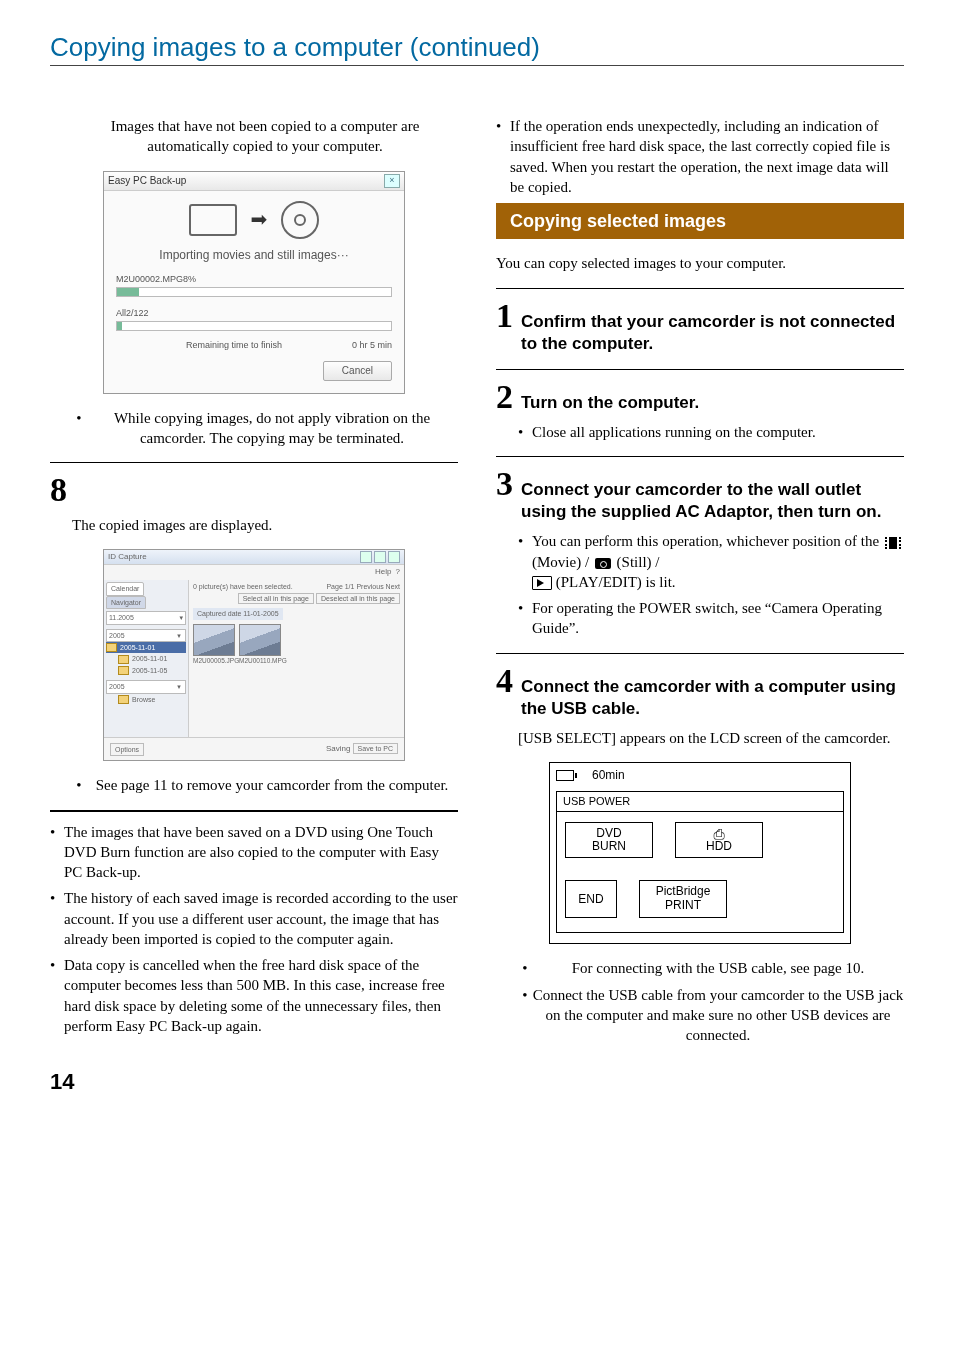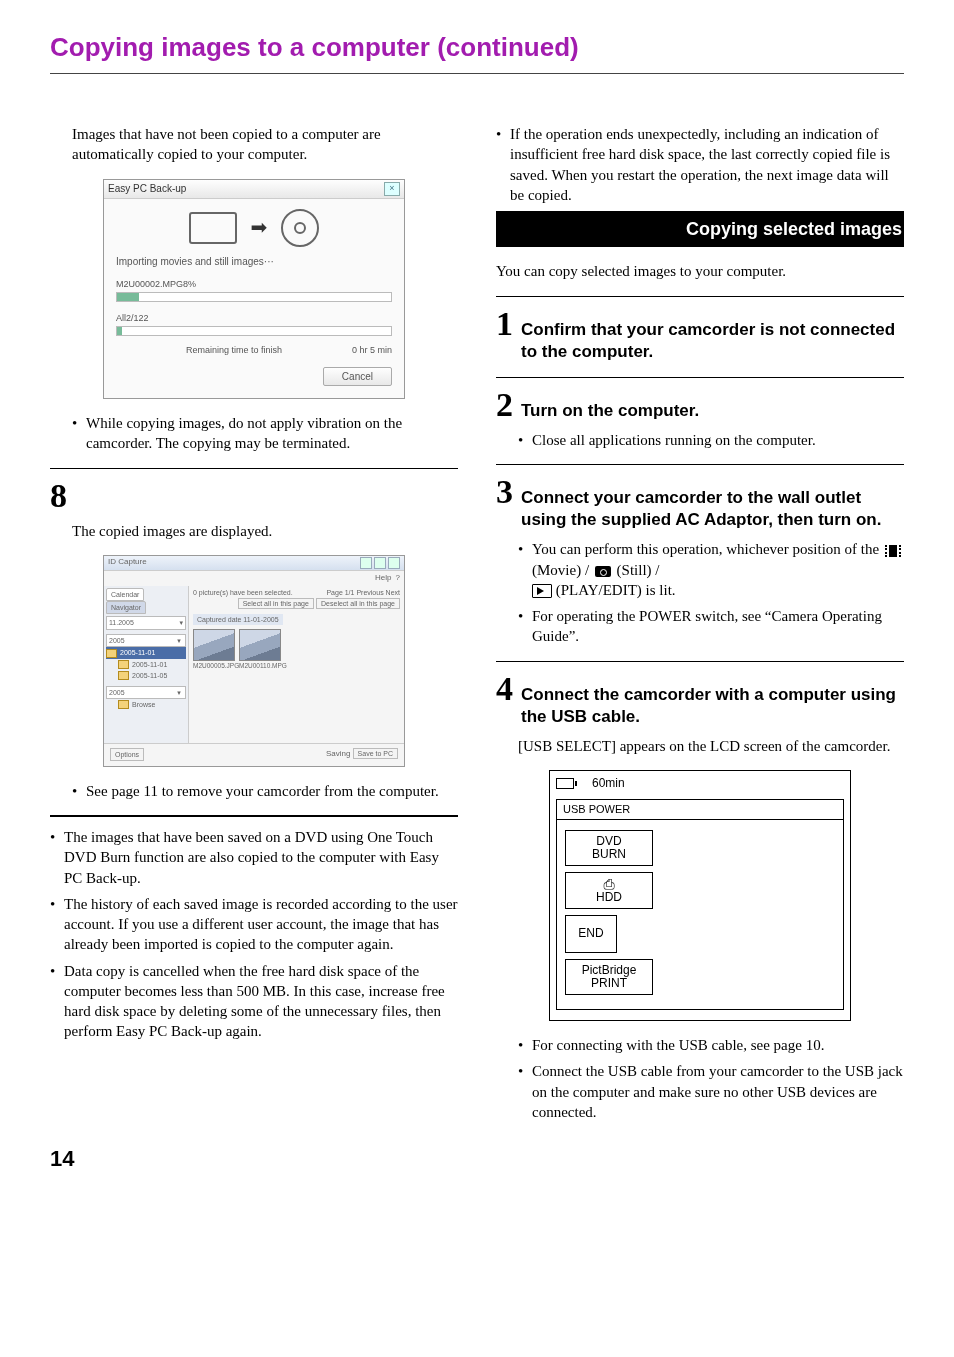--- a/index.html
+++ b/index.html
@@ -18,10 +18,9 @@
   }
   .page-title {
     font-family: Arial, Helvetica, sans-serif;
-    font-weight: bold;
+    font-weight: normal;
     font-size: 26px;
-    color: #a21caf;
-    margin-bottom: 8px;
+    color: #0369a1;
   }
   .hr-thin {
     border: none;

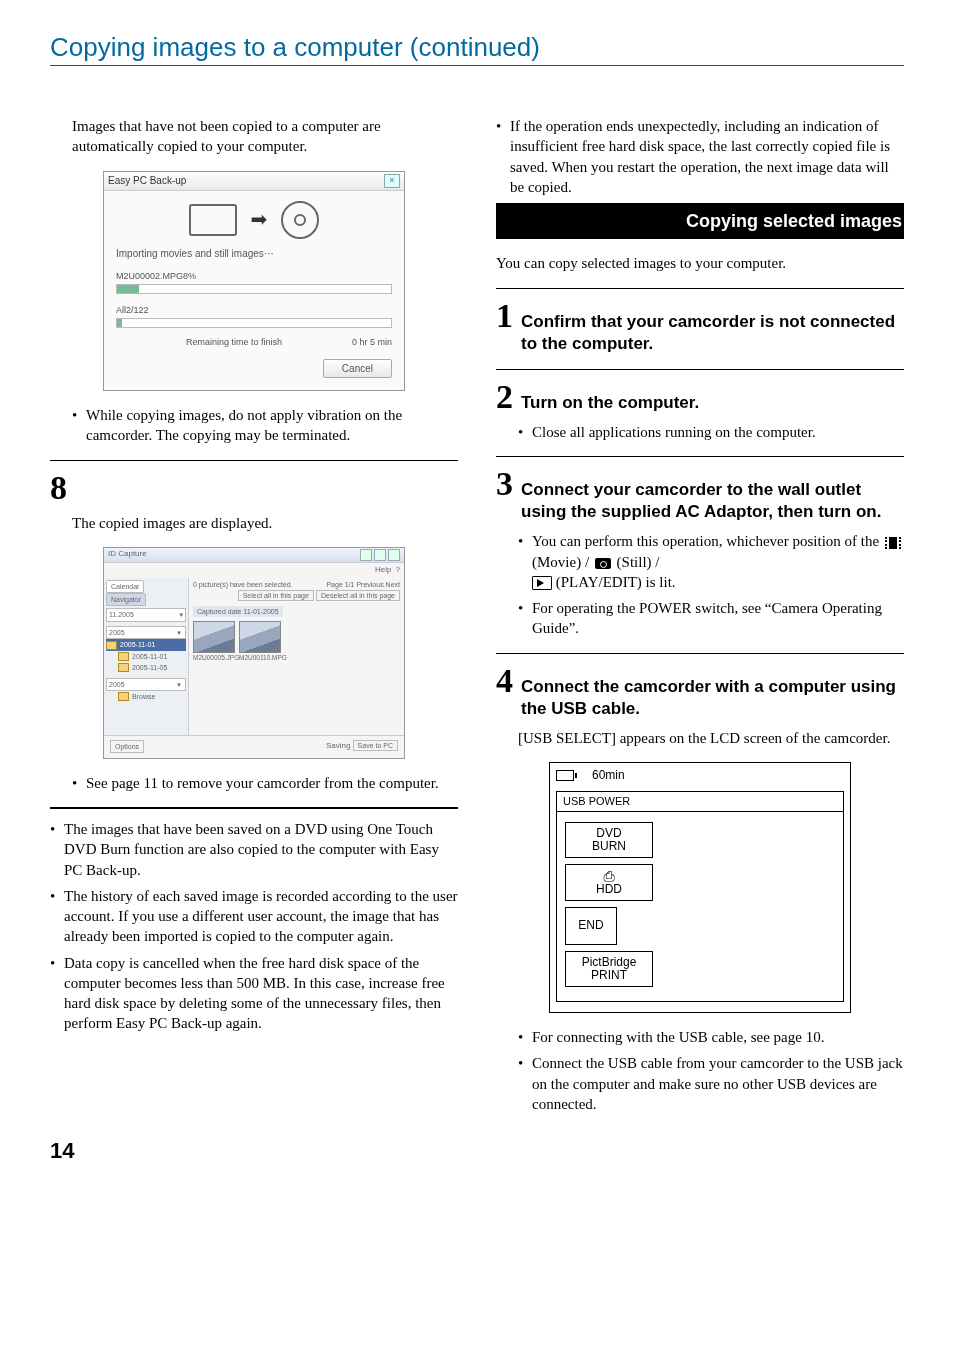--- a/index.html
+++ b/index.html
@@ -40,6 +40,7 @@
   }
   .indent {
     margin-left: 22px;
+    text-align: center;
   }
   .bullet {
     display: flex;

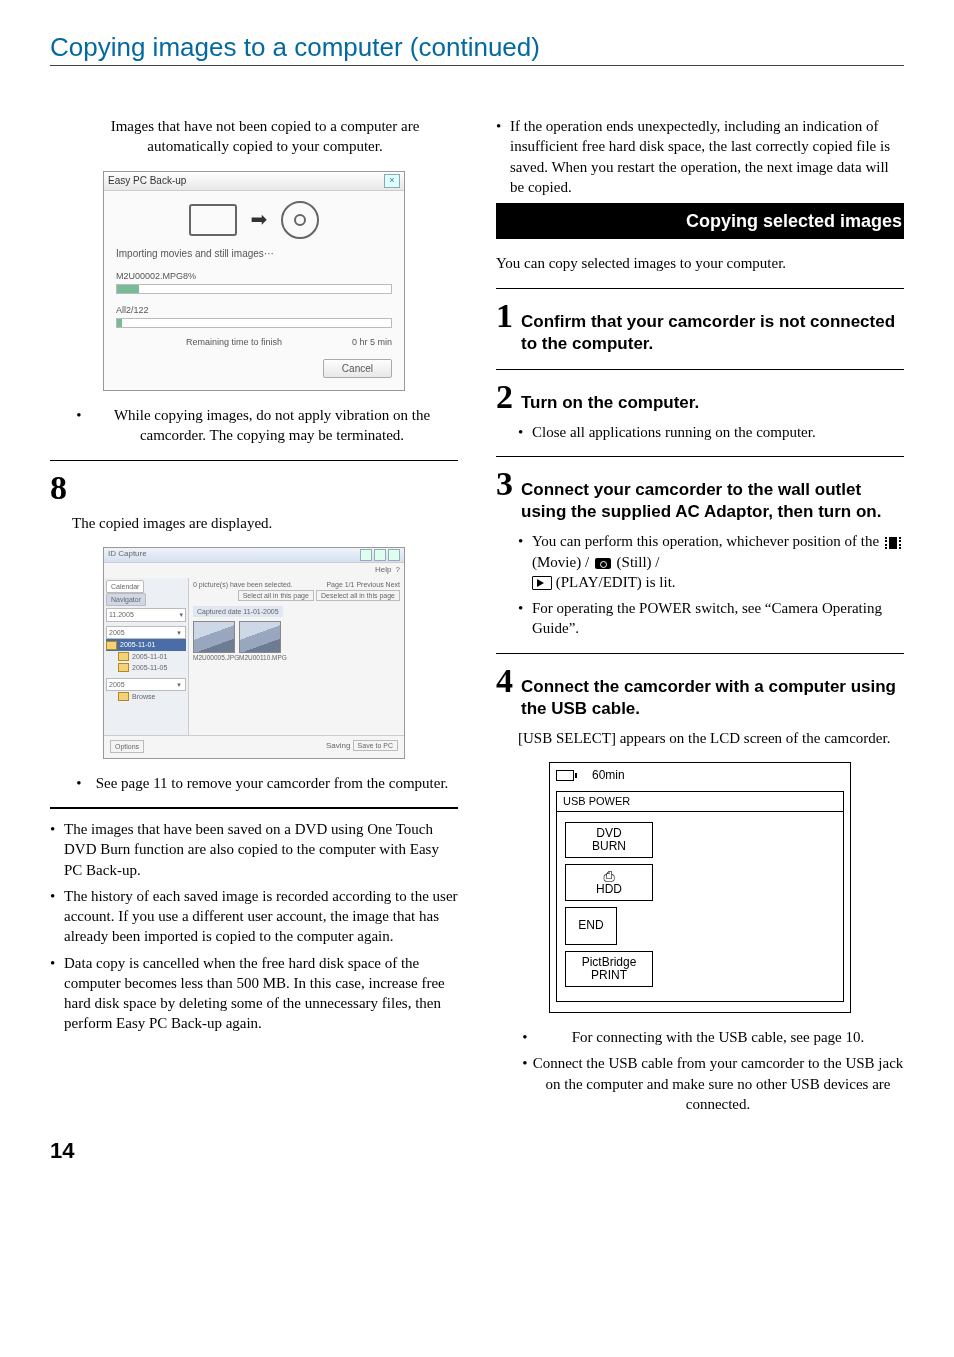--- a/index.html
+++ b/index.html
@@ -90,15 +90,14 @@
     margin: 14px 0 10px 0;
   }
   .gray-bar {
-    background: #000000;
+    background: #a16207;
     color: #fff;
     font-family: Arial, Helvetica, sans-serif;
     font-weight: bold;
     font-size: 18px;
-    padding: 6px 2px;
+    padding: 6px 14px;
     margin-top: 6px;
     margin-bottom: 14px;
-    text-align: right;
   }
   .page-num {
     font-family: Arial, Helvetica, sans-serif;

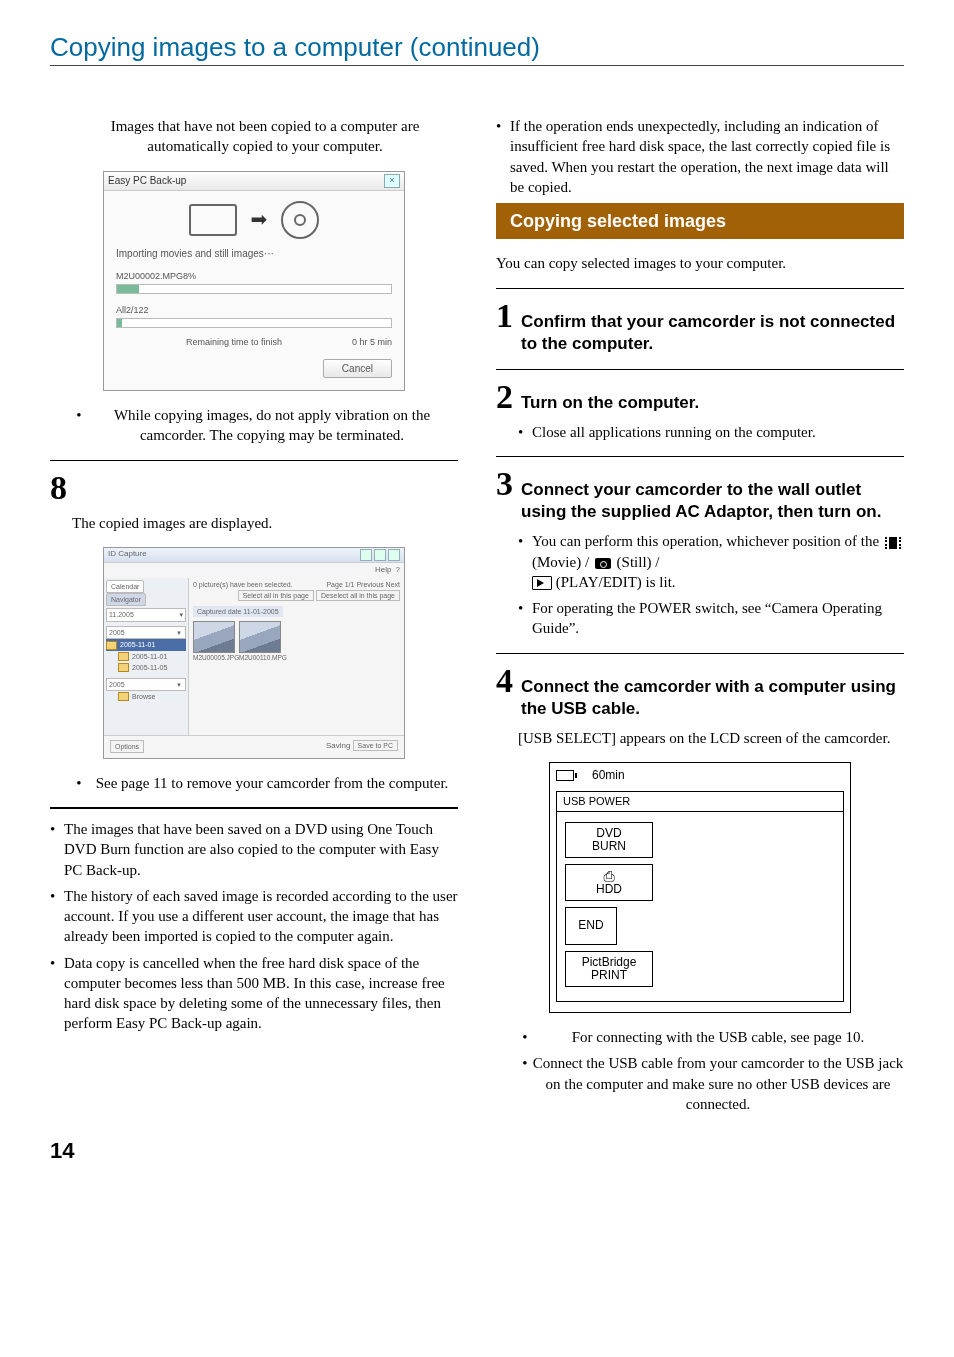--- a/index.html
+++ b/index.html
@@ -160,8 +160,8 @@
     width: 8px; height: 8px; border: 2px solid #666; border-radius: 50%;
   }
   .dlg-center {
-    text-align: left;
-    font-size: 10px;
+    text-align: center;
+    font-size: 12px;
     margin-bottom: 10px;
   }
   .dlg-line {

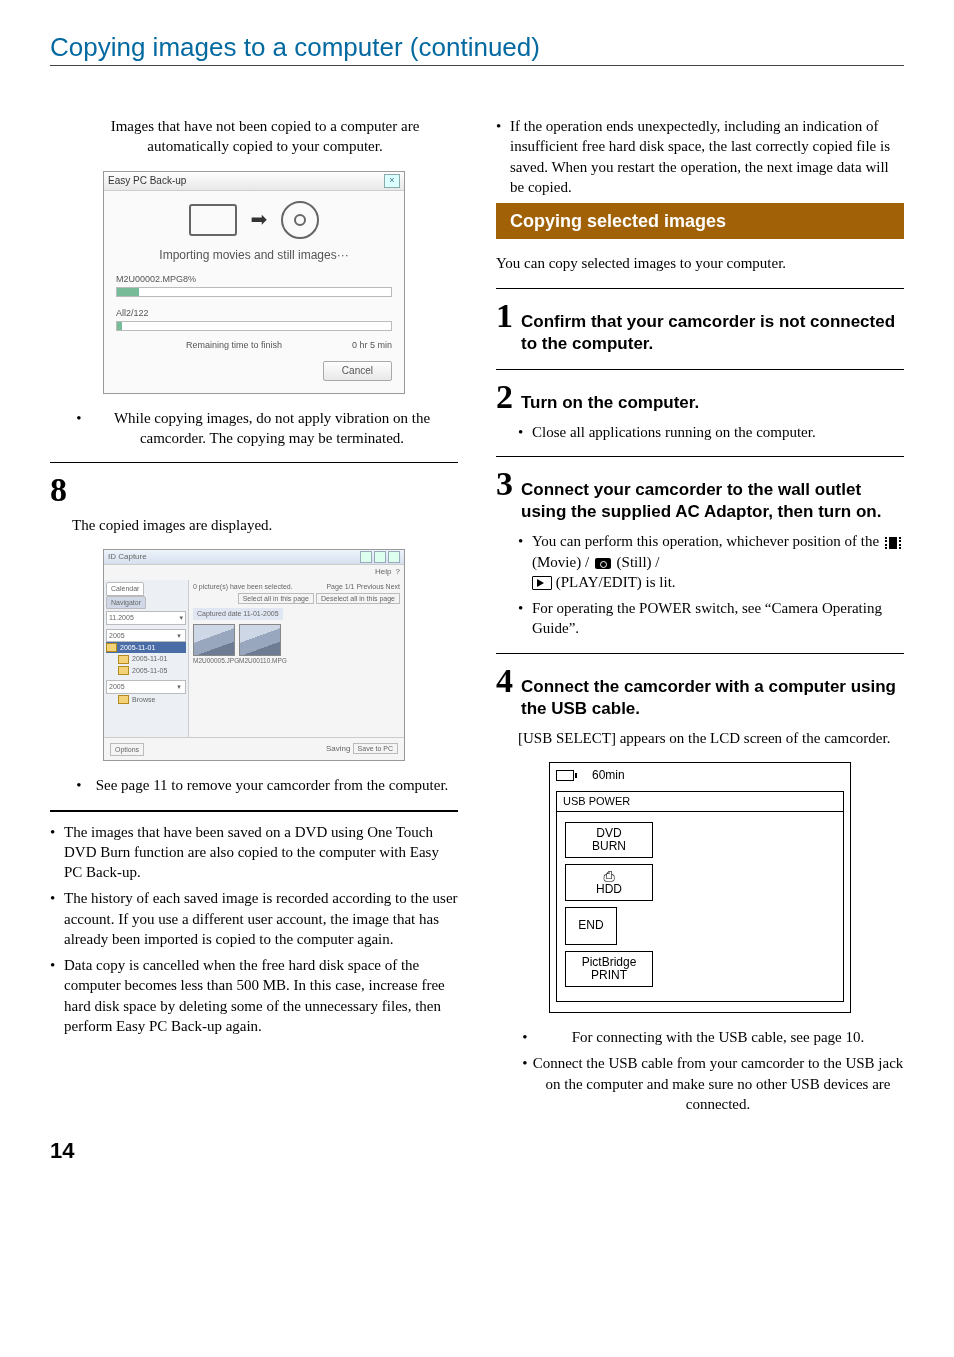--- a/index.html
+++ b/index.html
@@ -270,7 +270,7 @@
   .batt::after { content: ""; position: absolute; right: -4px; top: 2px; width: 2px; height: 5px; background: #000; }
   .lcd-sub { border: 1px solid #000; margin: 4px 6px 10px 6px; font-size: 11px; }
   .lcd-sub-title { border-bottom: 1px solid #000; padding: 2px 6px; }
-  .lcd-btns { padding: 10px 8px 14px 8px; display: flex; flex-wrap: wrap; gap: 6px; flex-direction: column; }
+  .lcd-btns { padding: 10px 8px 14px 8px; display: flex; flex-wrap: wrap; gap: 22px; }
   .lcd-btn {
     border: 1px solid #000;
     padding: 4px 0;

